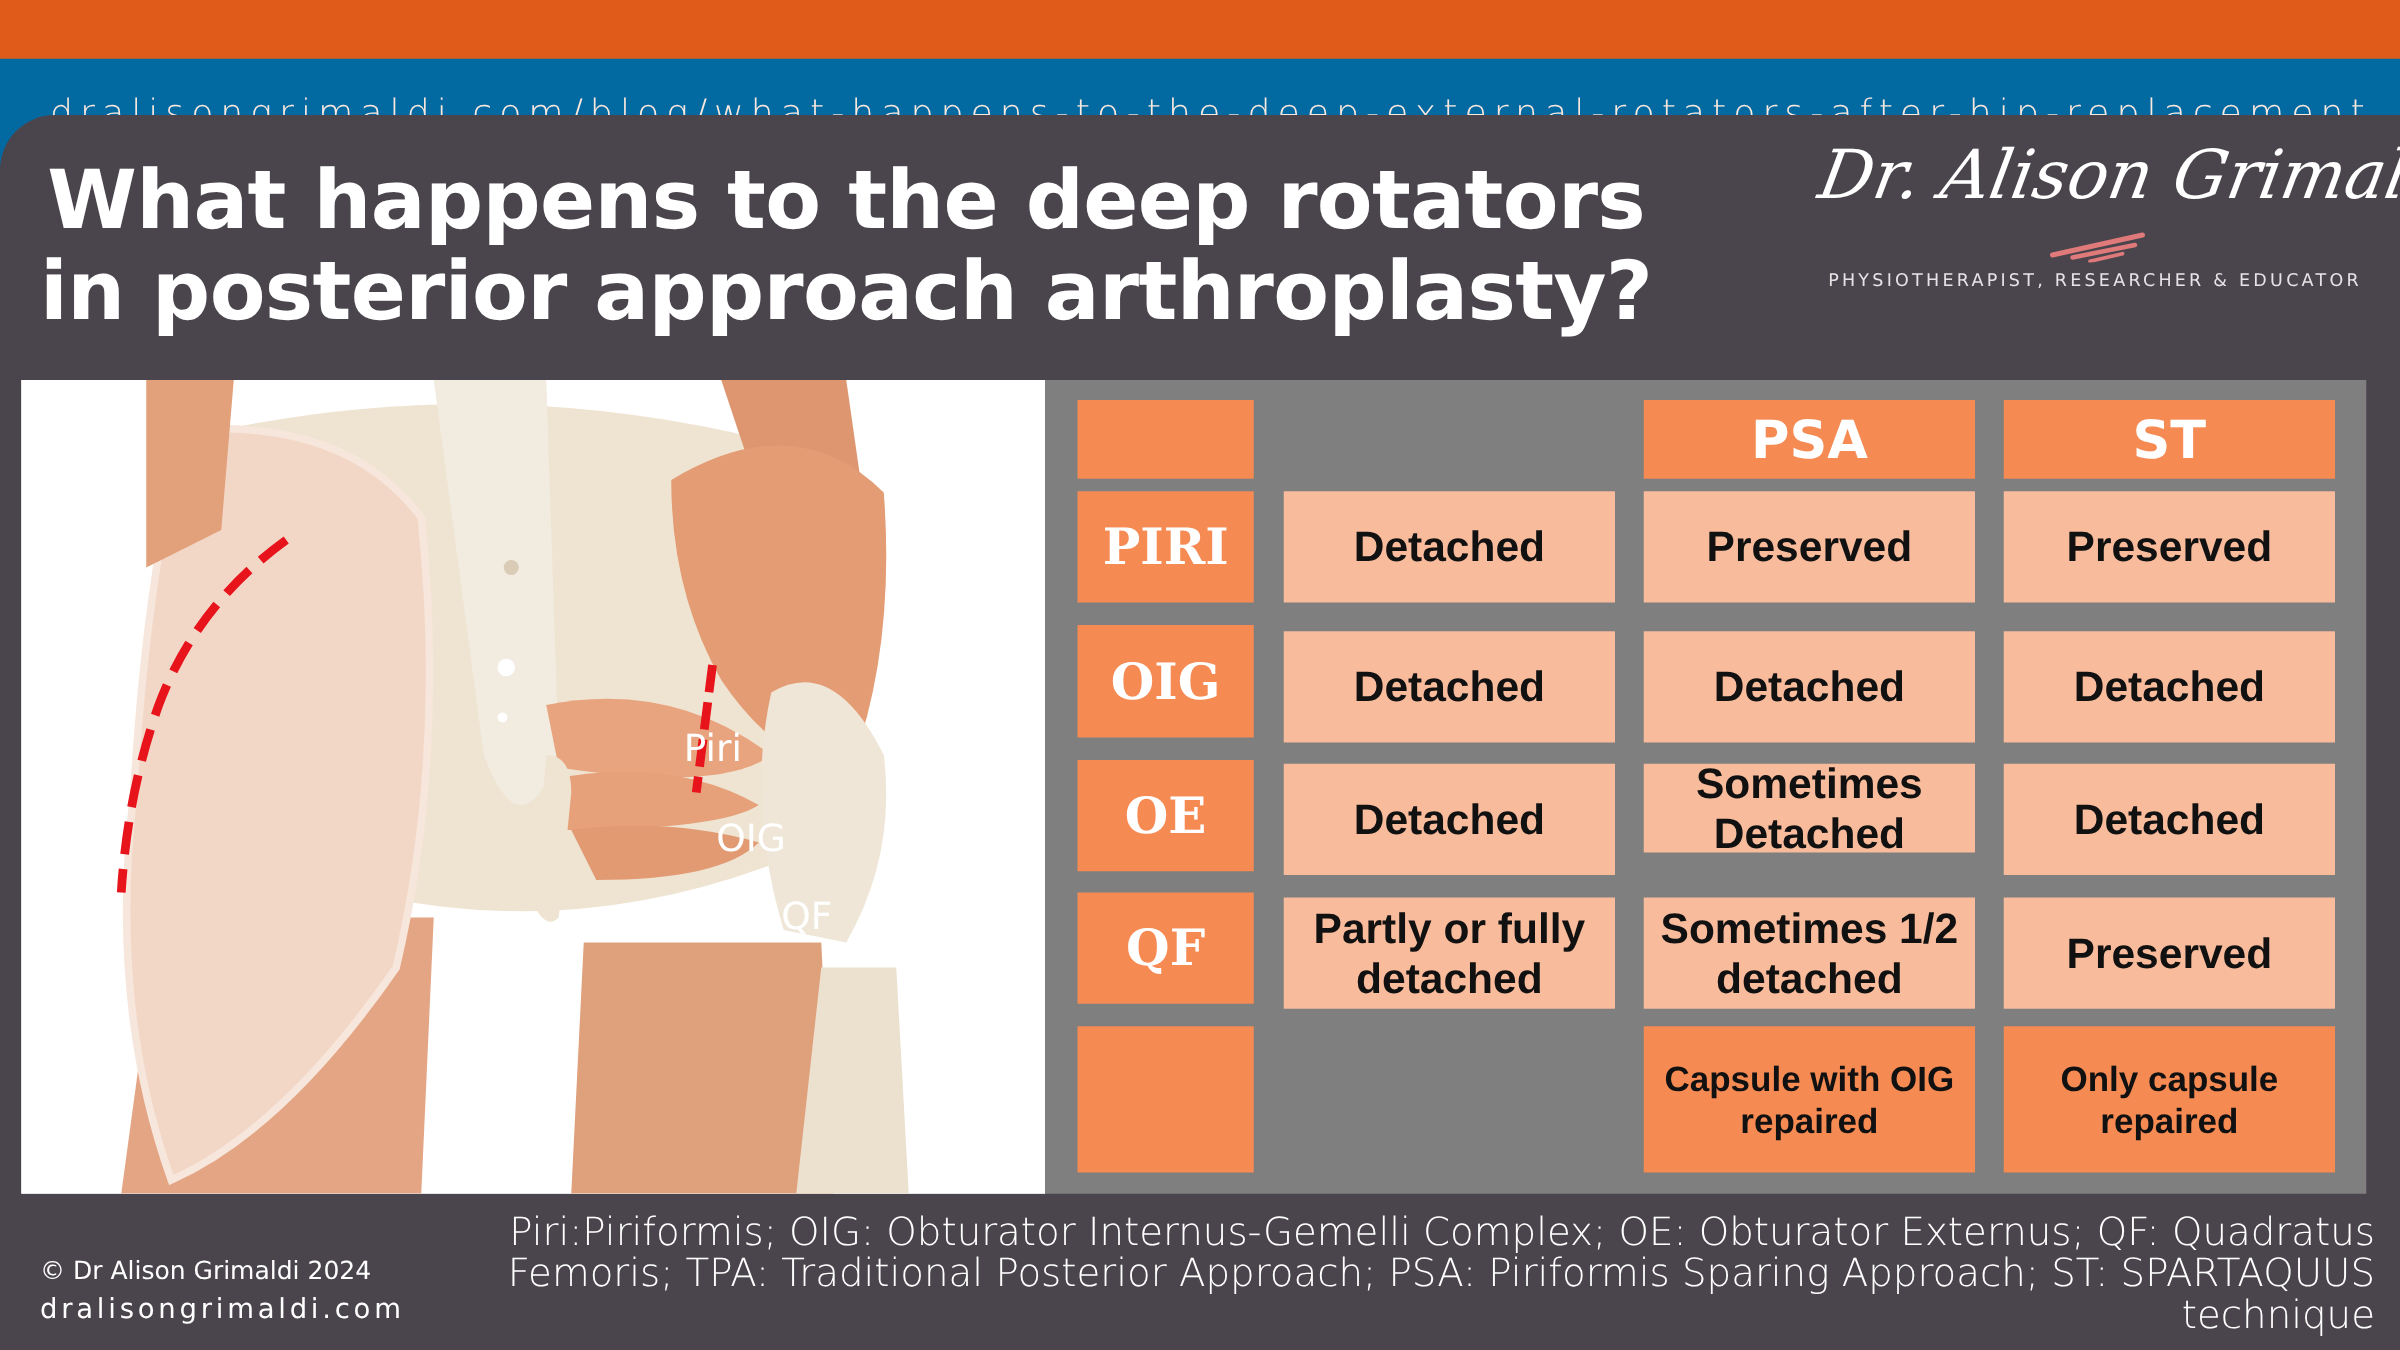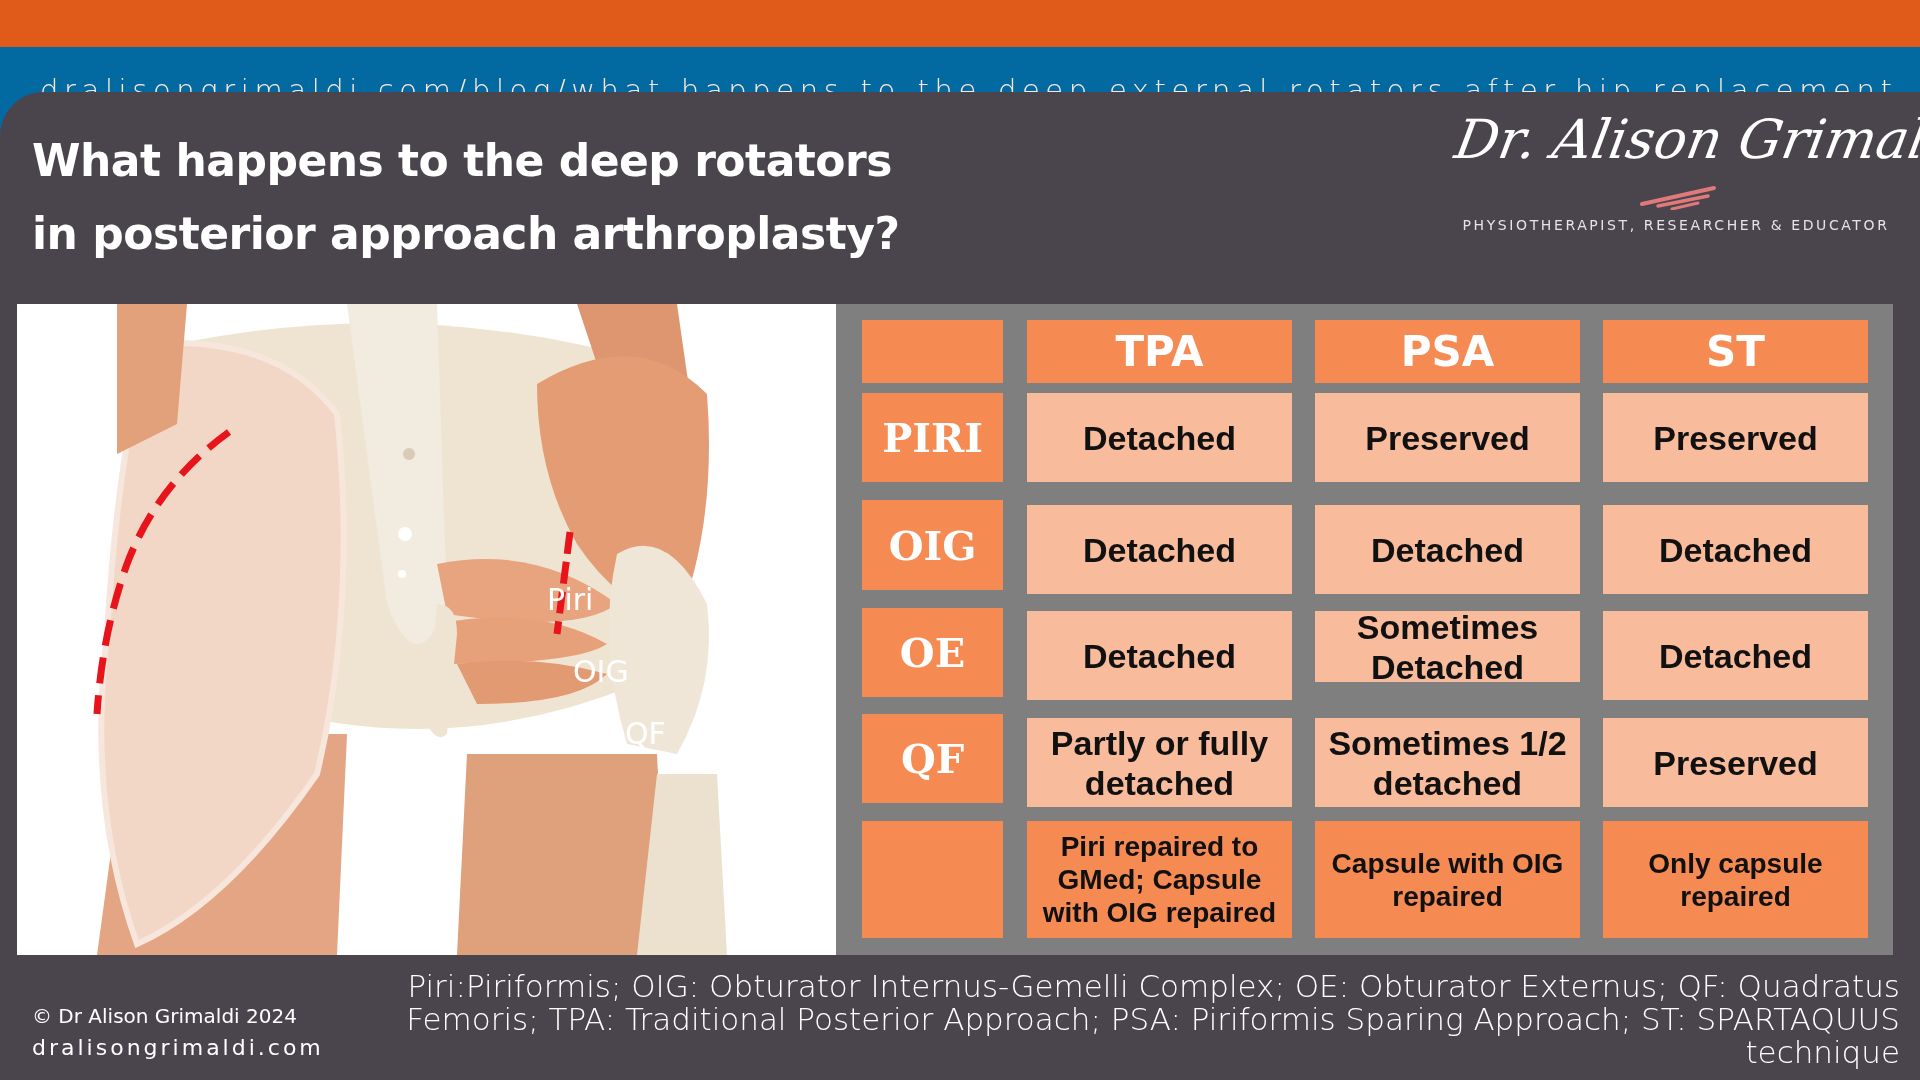--- a/index.html
+++ b/index.html
@@ -26,9 +26,10 @@
     }
     .title {
       position:absolute; left:32px; top:124px;
-      color:#ffffff; font-weight:900; font-size:44px; line-height:73px;
+      color:#ffffff; font-weight:900; font-size:65px; line-height:73px;
       font-family:"DejaVu Sans", sans-serif; letter-spacing:-0.5px;
       white-space:nowrap;
+      text-align:center;
     }
     .title .line { display:block; }
     .brand {

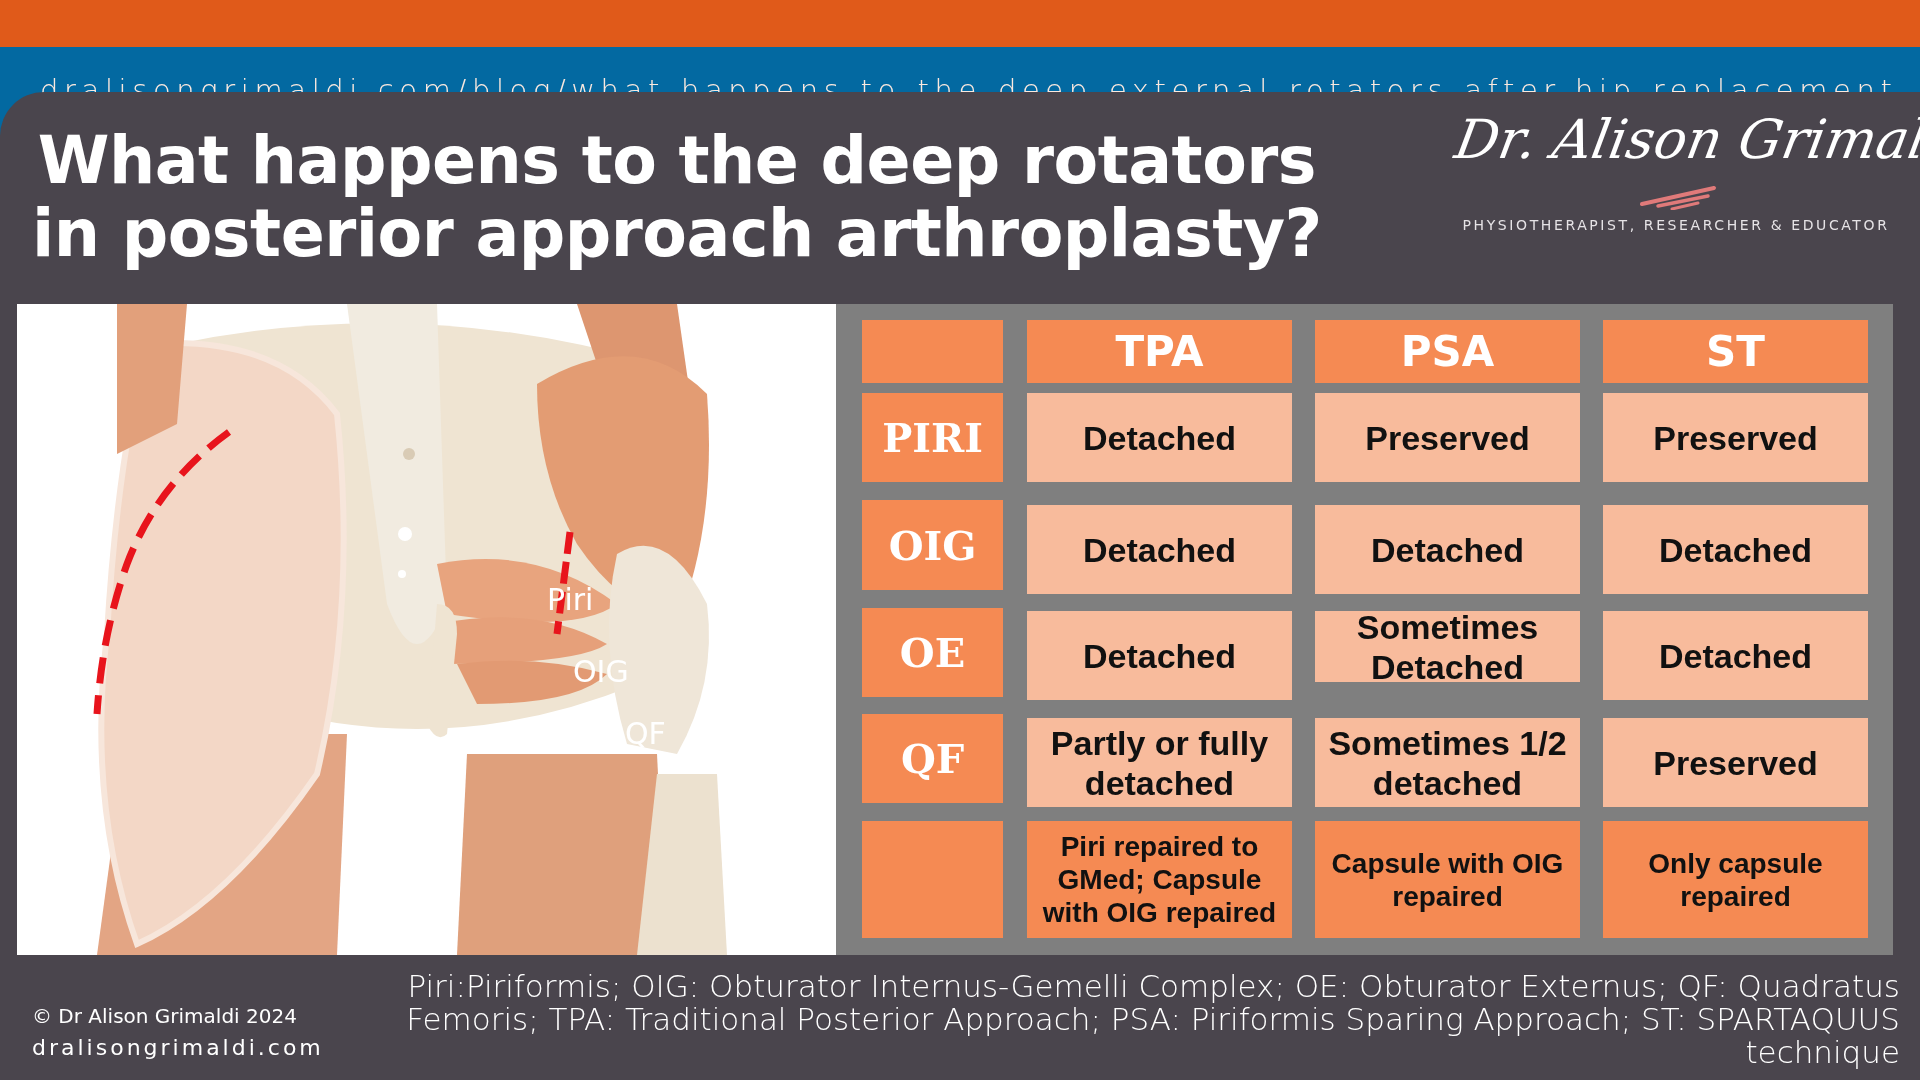--- a/index.html
+++ b/index.html
@@ -150,7 +150,6 @@
 <div class="table-panel">
 
   <div class="cell hdr" style="left:26px; top:16px; width:141px; height:63px;"></div>
-  <div class="cell hdr" style="left:191px; top:16px; width:265px; height:63px;">TPA</div>
   <div class="cell hdr" style="left:479px; top:16px; width:265px; height:63px;">PSA</div>
   <div class="cell hdr" style="left:767px; top:16px; width:265px; height:63px;">ST</div>
 

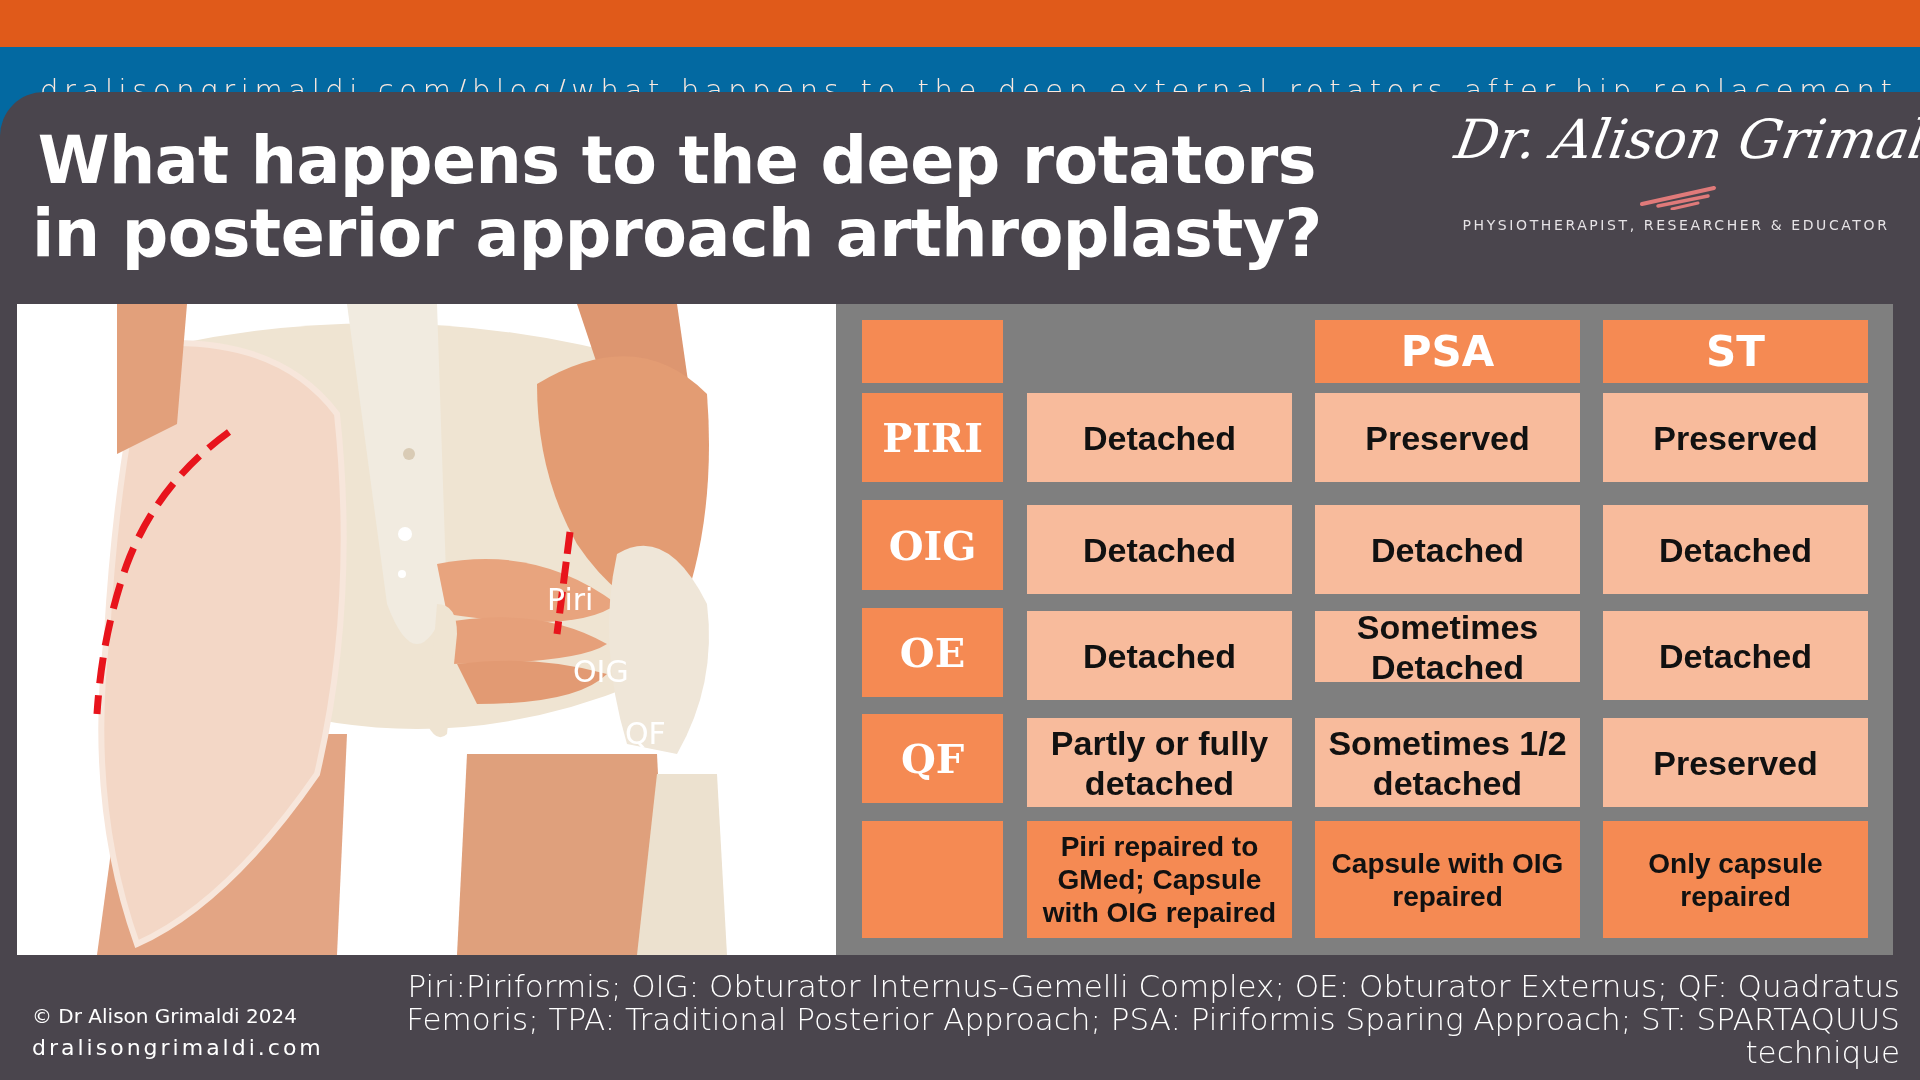--- a/index.html
+++ b/index.html
@@ -174,7 +174,6 @@
   <div class="cell data" style="left:767px; top:414px; width:265px; height:89px;">Preserved</div>
 
   <div class="cell rowlbl" style="left:26px; top:517px; width:141px; height:117px;"></div>
-  <div class="cell repair" style="left:191px; top:517px; width:265px; height:117px;">Piri repaired to GMed; Capsule with OIG repaired</div>
   <div class="cell repair" style="left:479px; top:517px; width:265px; height:117px;">Capsule with OIG repaired</div>
   <div class="cell repair" style="left:767px; top:517px; width:265px; height:117px;">Only capsule repaired</div>
 </div>

